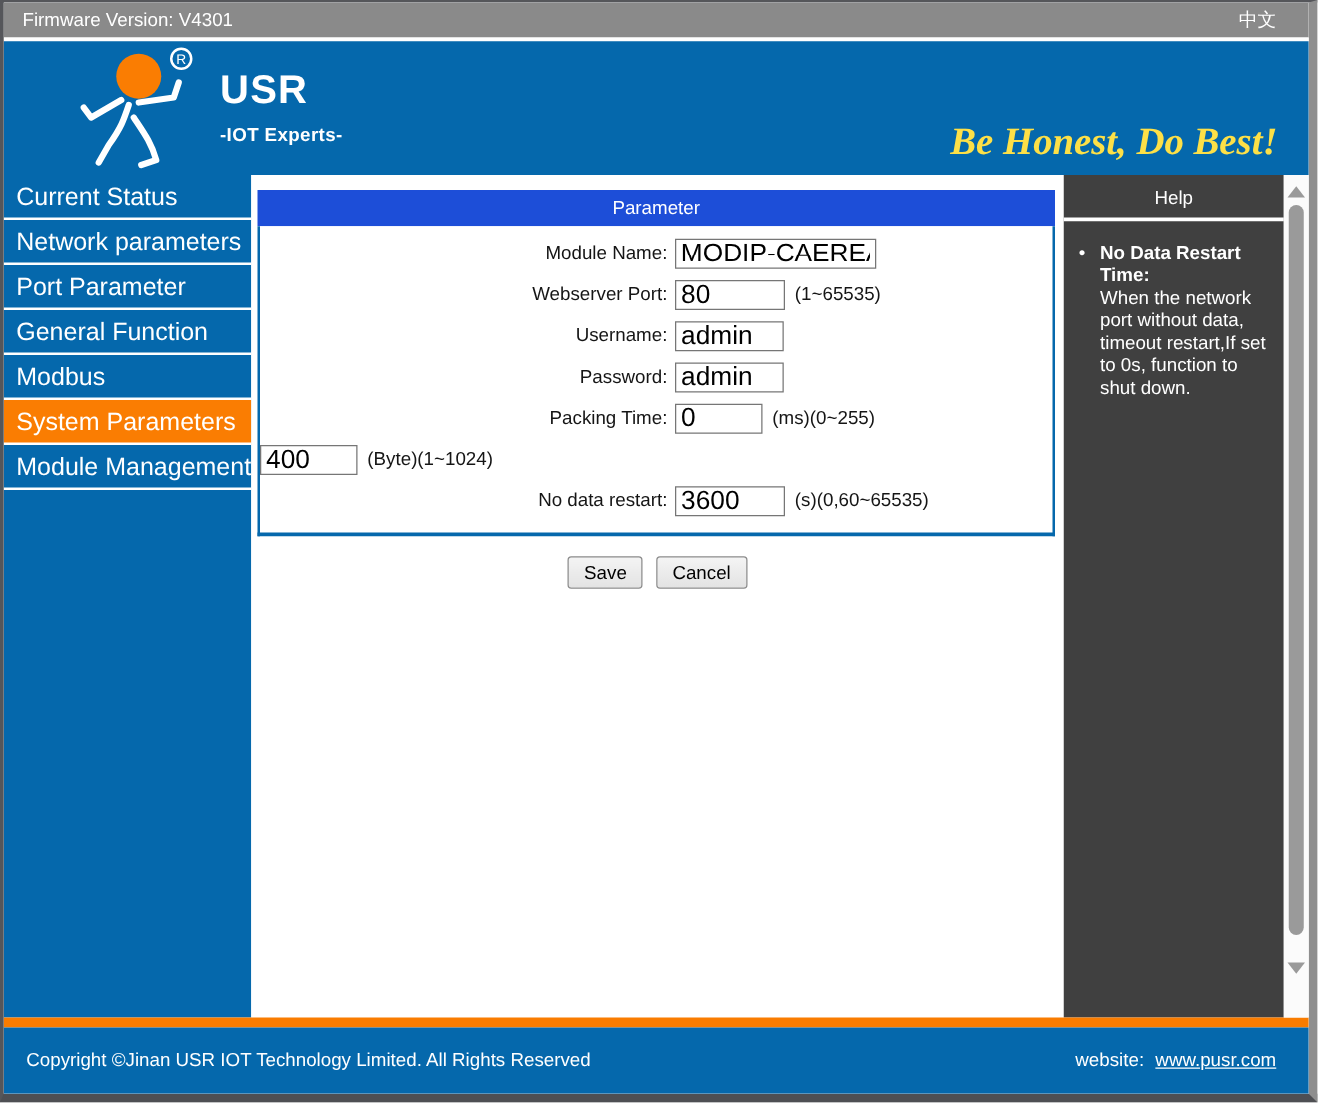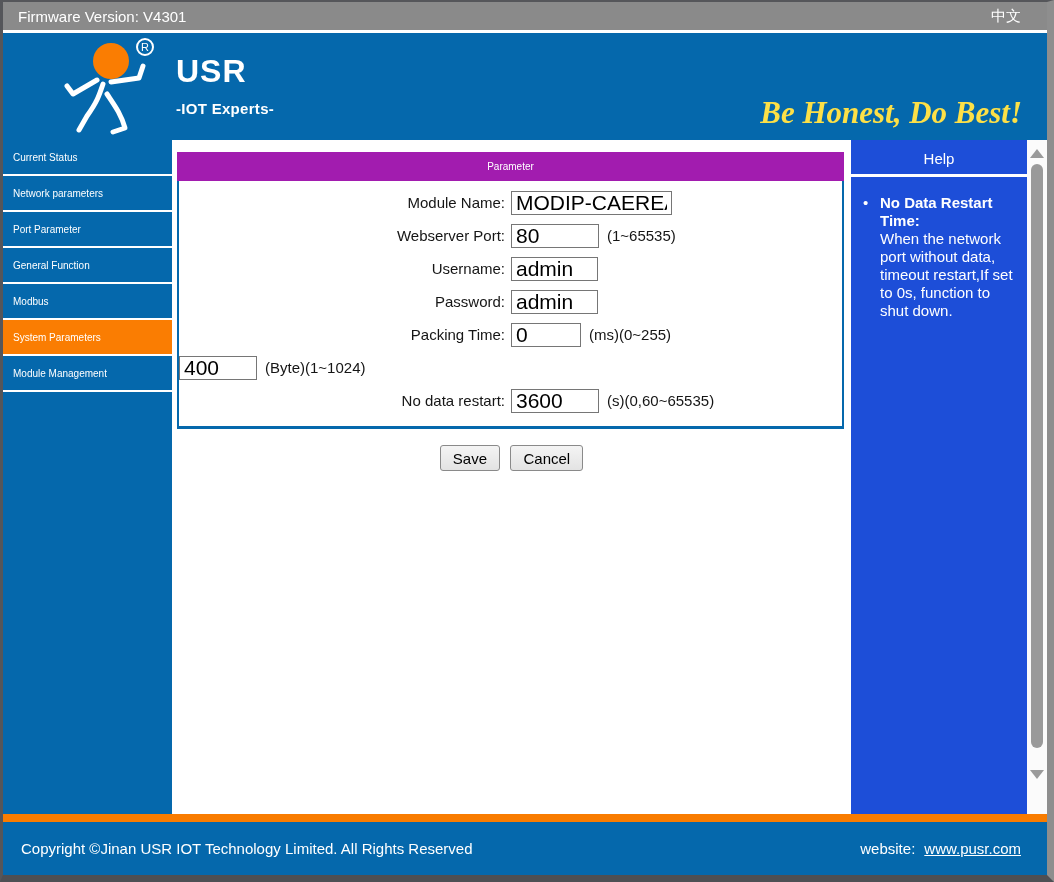--- a/index.html
+++ b/index.html
@@ -38,7 +38,7 @@
   .sidebar { flex:0 0 169px; background:#0568AC; }
   .nav-item {
     height:36px; line-height:36px; padding-left:10px; color:#fff;
-    font-size:10px; border-bottom:2px solid #fff; cursor:pointer; white-space:nowrap;
+    font-size:20px; border-bottom:2px solid #fff; cursor:pointer; white-space:nowrap;
   }
   .nav-item.active { background:#FA7D02; }
 

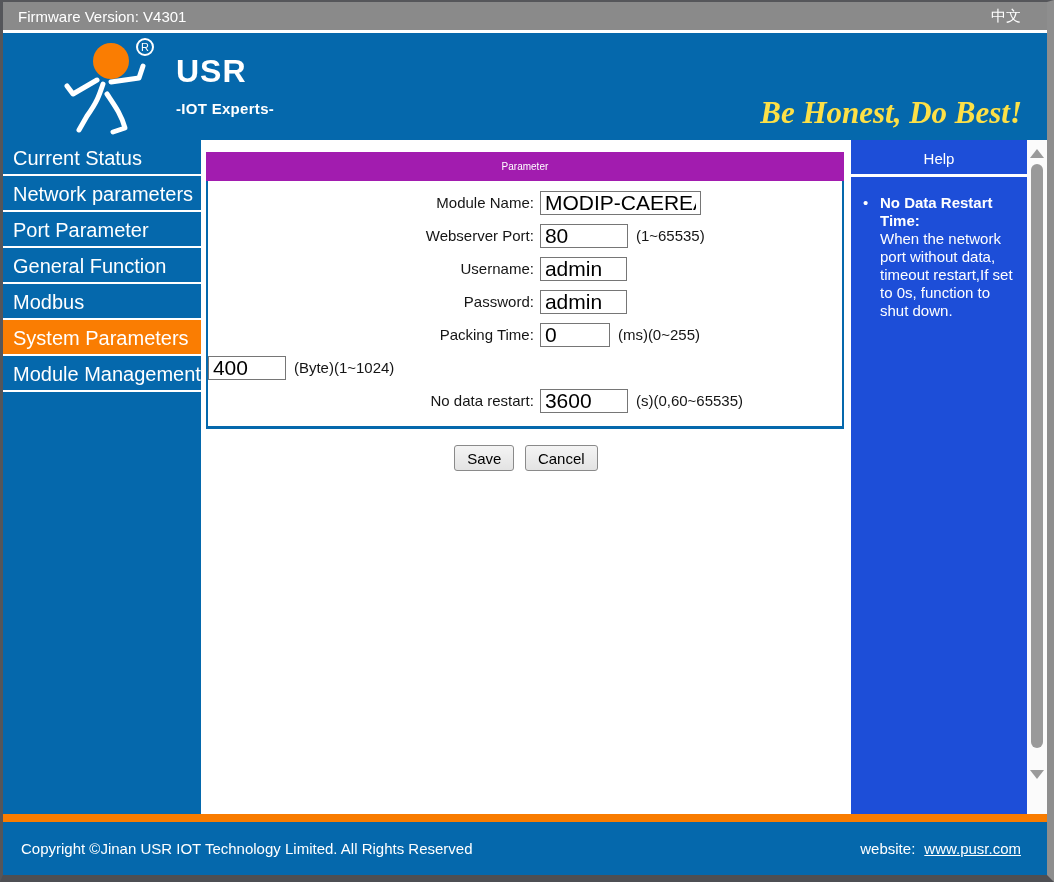--- a/index.html
+++ b/index.html
@@ -45,8 +45,8 @@
   .main { flex:1 1 auto; background:#fff; }
   .panel { margin:12px 7px 0 5px; }
   .panel-header {
-    background:#a21caf; color:#fff; height:29px; line-height:29px;
-    text-align:center; font-size:10px;
+    background:#1d4ed8; color:#fff; height:29px; line-height:29px;
+    text-align:center; font-size:15px;
   }
   .panel-body { border:2px solid #0568AC; border-top:none; border-bottom-width:3px; padding:5px 0 9px; background:#fff; }
   .frow { display:flex; align-items:center; height:33px; font-size:15px; color:#151515; }

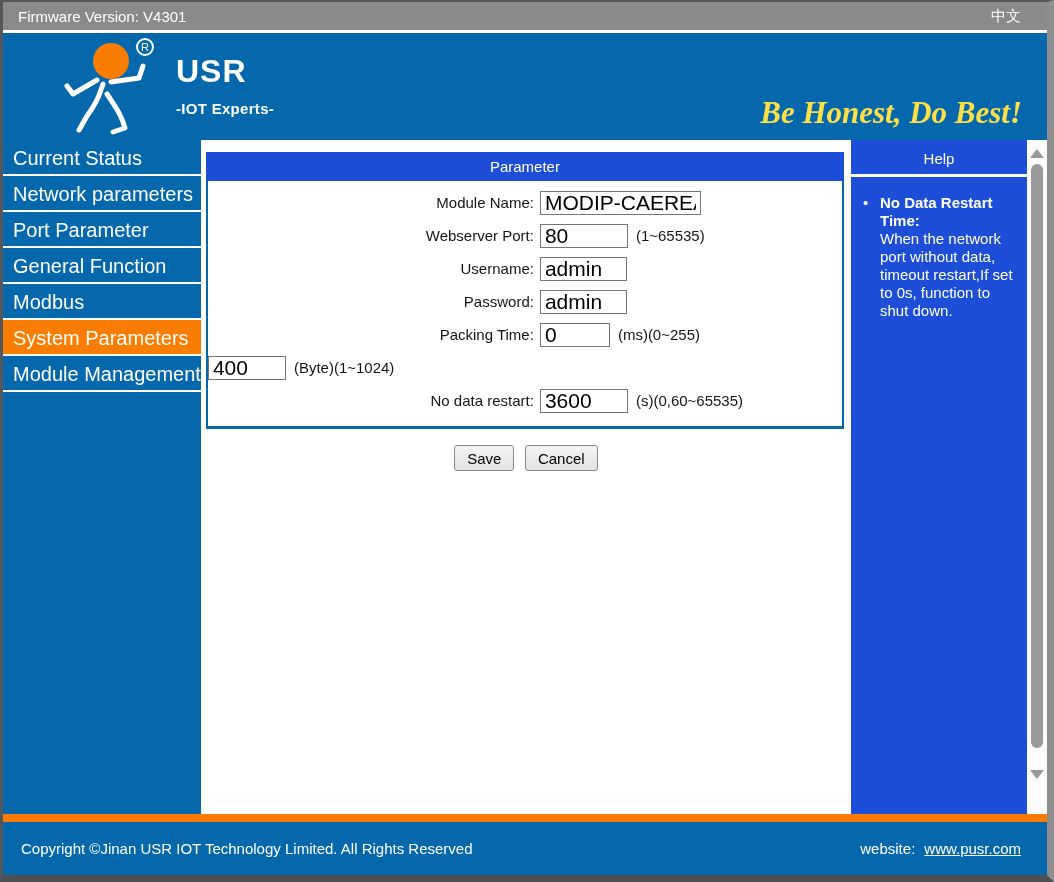--- a/index.html
+++ b/index.html
@@ -72,7 +72,7 @@
   }
   .btn + .btn { margin-left:6px; }
 
-  .help { flex:0 0 176px; background:#1d4ed8; color:#fff; }
+  .help { flex:0 0 176px; background:#404040; color:#fff; }
   .help-header {
     height:37px; line-height:37px; text-align:center; font-size:15px;
     border-bottom:3px solid #fff;

